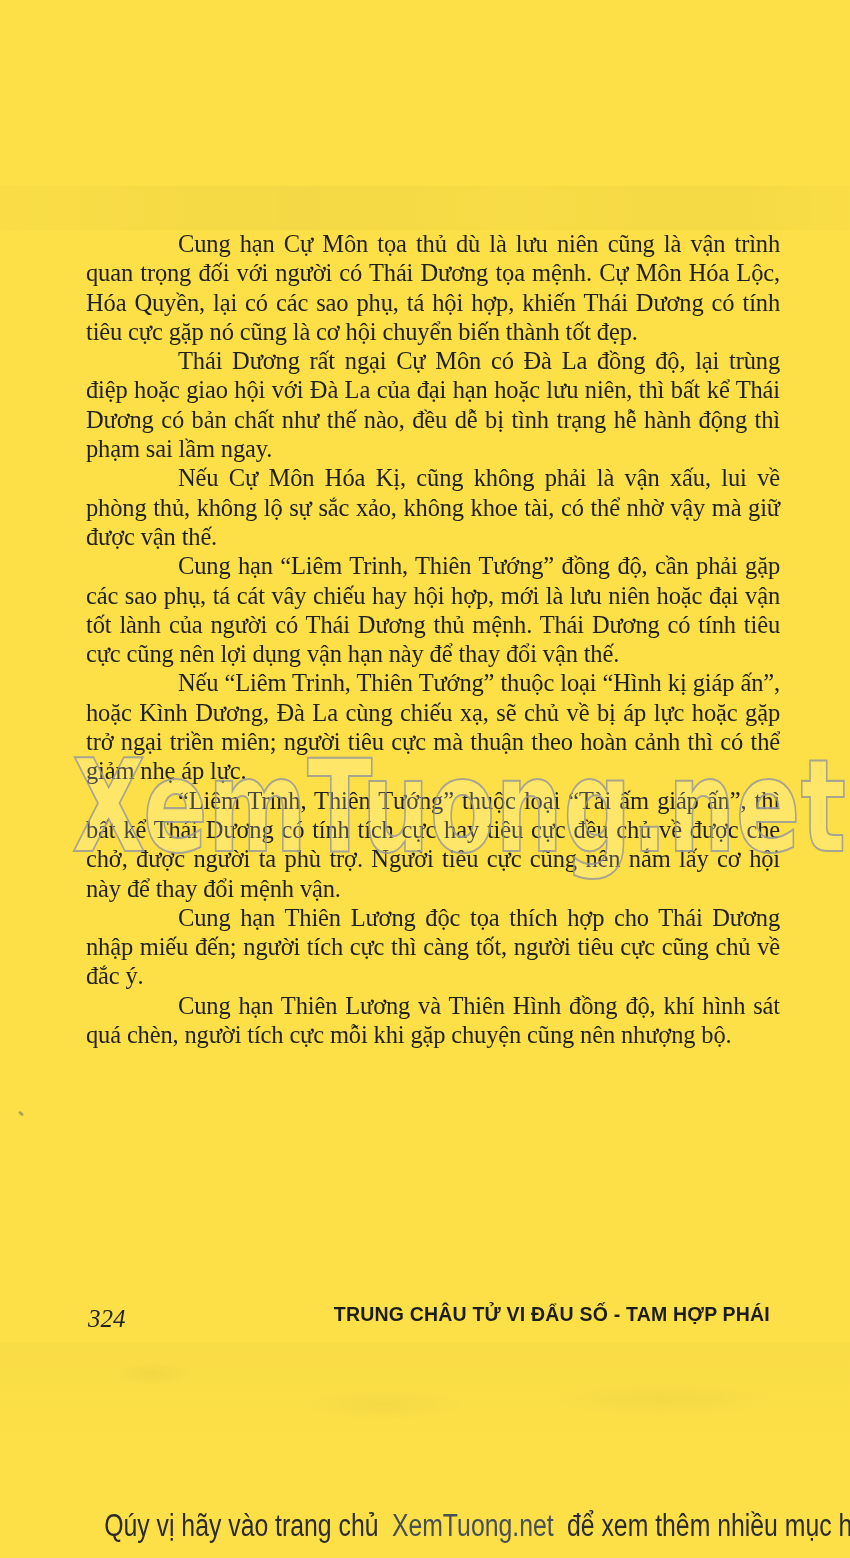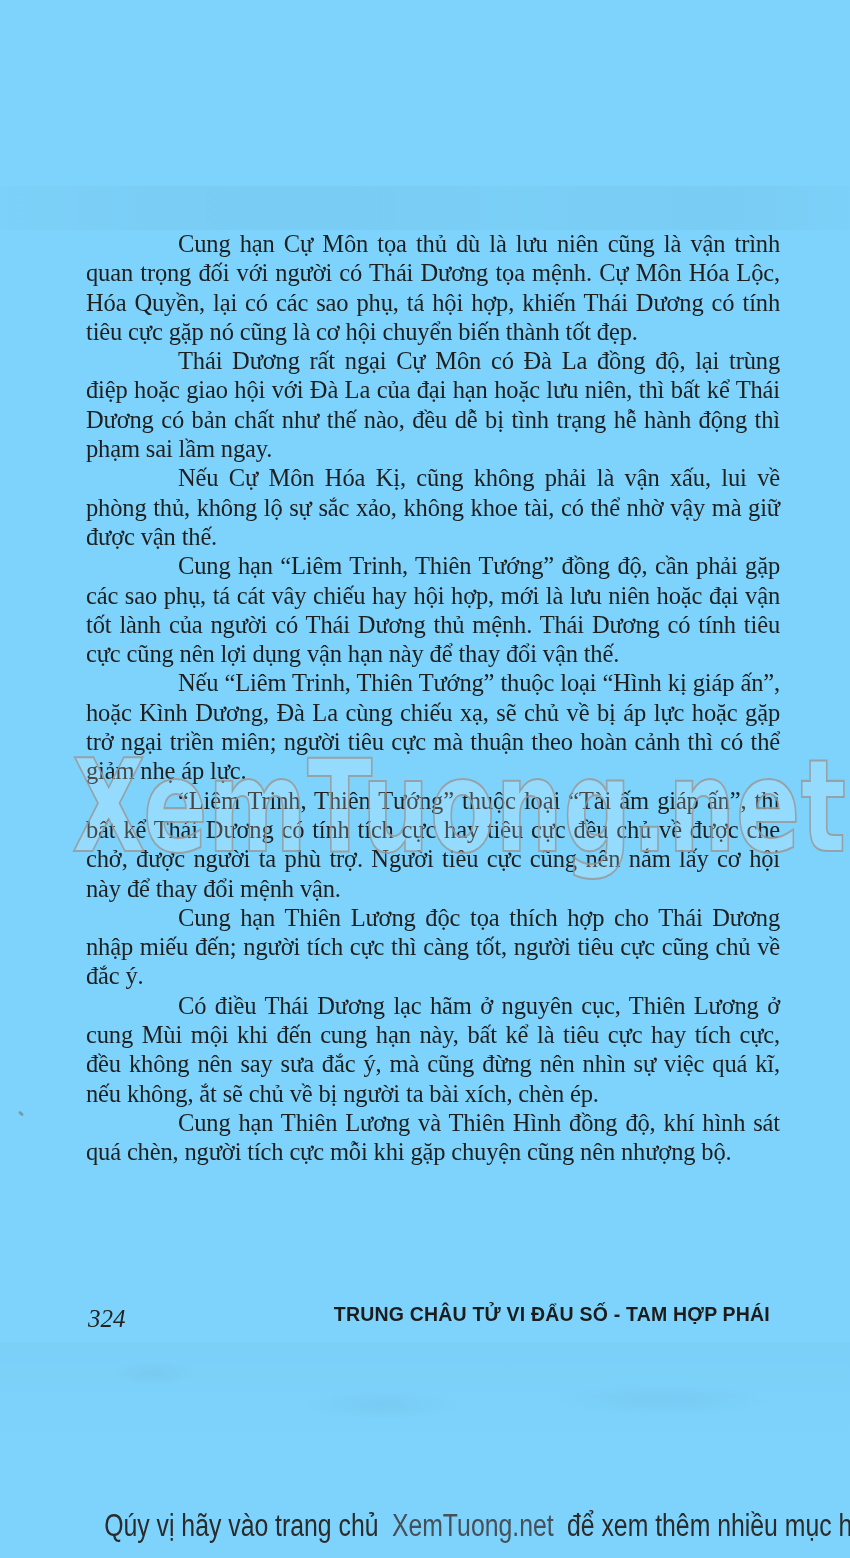--- a/index.html
+++ b/index.html
@@ -10,7 +10,7 @@
     overflow: hidden;
     font-family: "Liberation Serif", serif;
   }
-  .scan-page { position: absolute; inset: 0; background: #7dd3fc; }
+  .scan-page { position: absolute; inset: 0; background: #fde047; }
 
   
   .noise-band { position: absolute; left: 0; right: 0; pointer-events: none; }

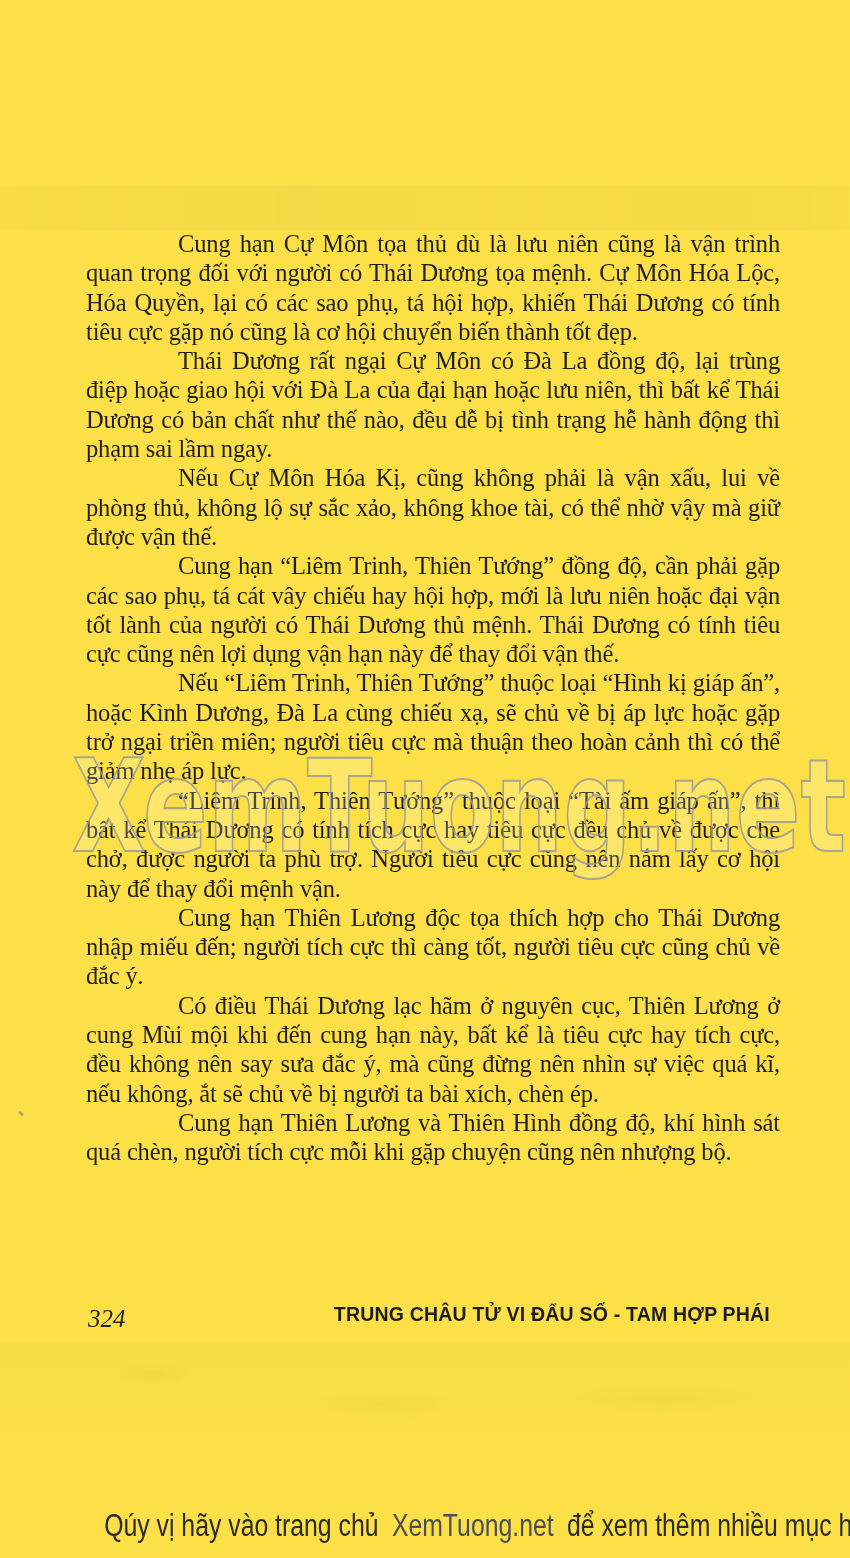--- a/index.html
+++ b/index.html
@@ -106,7 +106,6 @@
     <p>Nếu “Liêm Trinh, Thiên Tướng” thuộc loại “Hình kị giáp ấn”, hoặc Kình Dương, Đà La cùng chiếu xạ, sẽ chủ về bị áp lực hoặc gặp trở ngại triền miên; người tiêu cực mà thuận theo hoàn cảnh thì có thể giảm nhẹ áp lực.</p>
     <p>“Liêm Trinh, Thiên Tướng” thuộc loại “Tài ấm giáp ấn”, thì bất kể Thái Dương có tính tích cực hay tiêu cực đều chủ về được che chở, được người ta phù trợ. Người tiêu cực cũng nên nắm lấy cơ hội này để thay đổi mệnh vận.</p>
     <p>Cung hạn Thiên Lương độc tọa thích hợp cho Thái Dương nhập miếu đến; người tích cực thì càng tốt, người tiêu cực cũng chủ về đắc ý.</p>
-    <p>Có điều Thái Dương lạc hãm ở nguyên cục, Thiên Lương ở cung Mùi mội khi đến cung hạn này, bất kể là tiêu cực hay tích cực, đều không nên say sưa đắc ý, mà cũng đừng nên nhìn sự việc quá kĩ, nếu không, ắt sẽ chủ về bị người ta bài xích, chèn ép.</p>
     <p>Cung hạn Thiên Lương và Thiên Hình đồng độ, khí hình sát quá chèn, người tích cực mỗi khi gặp chuyện cũng nên nhượng bộ.</p>
   </div>
 

